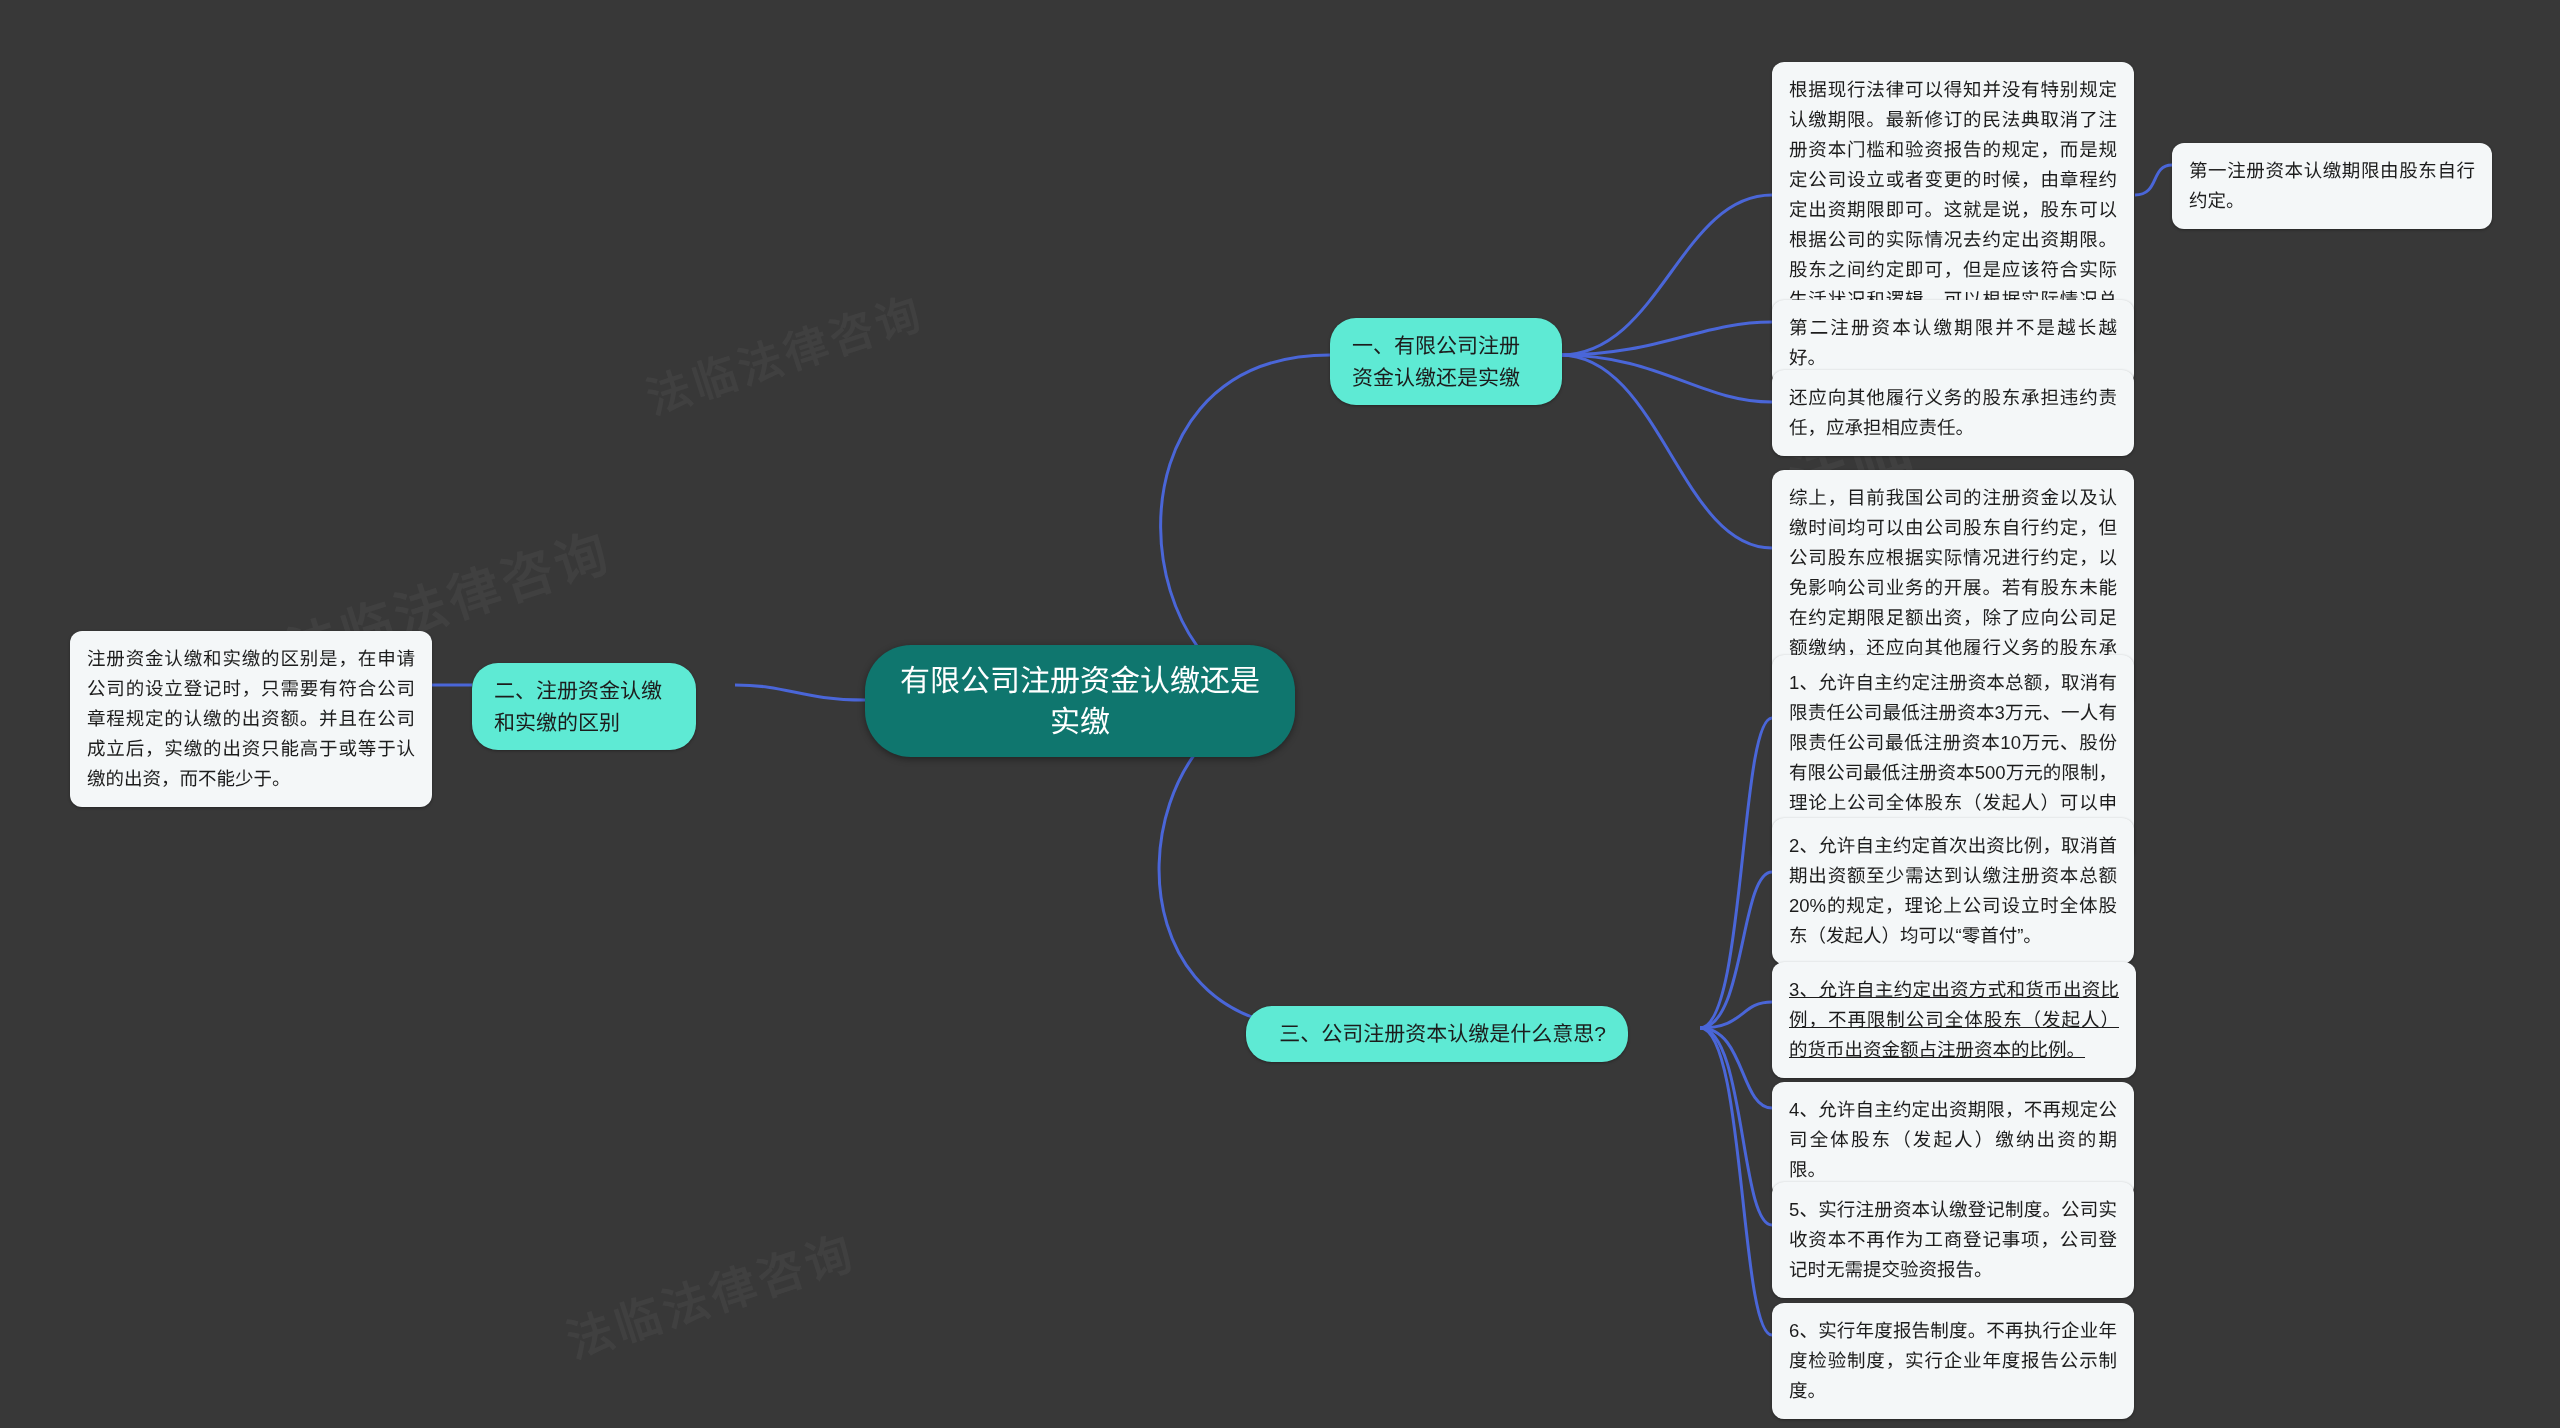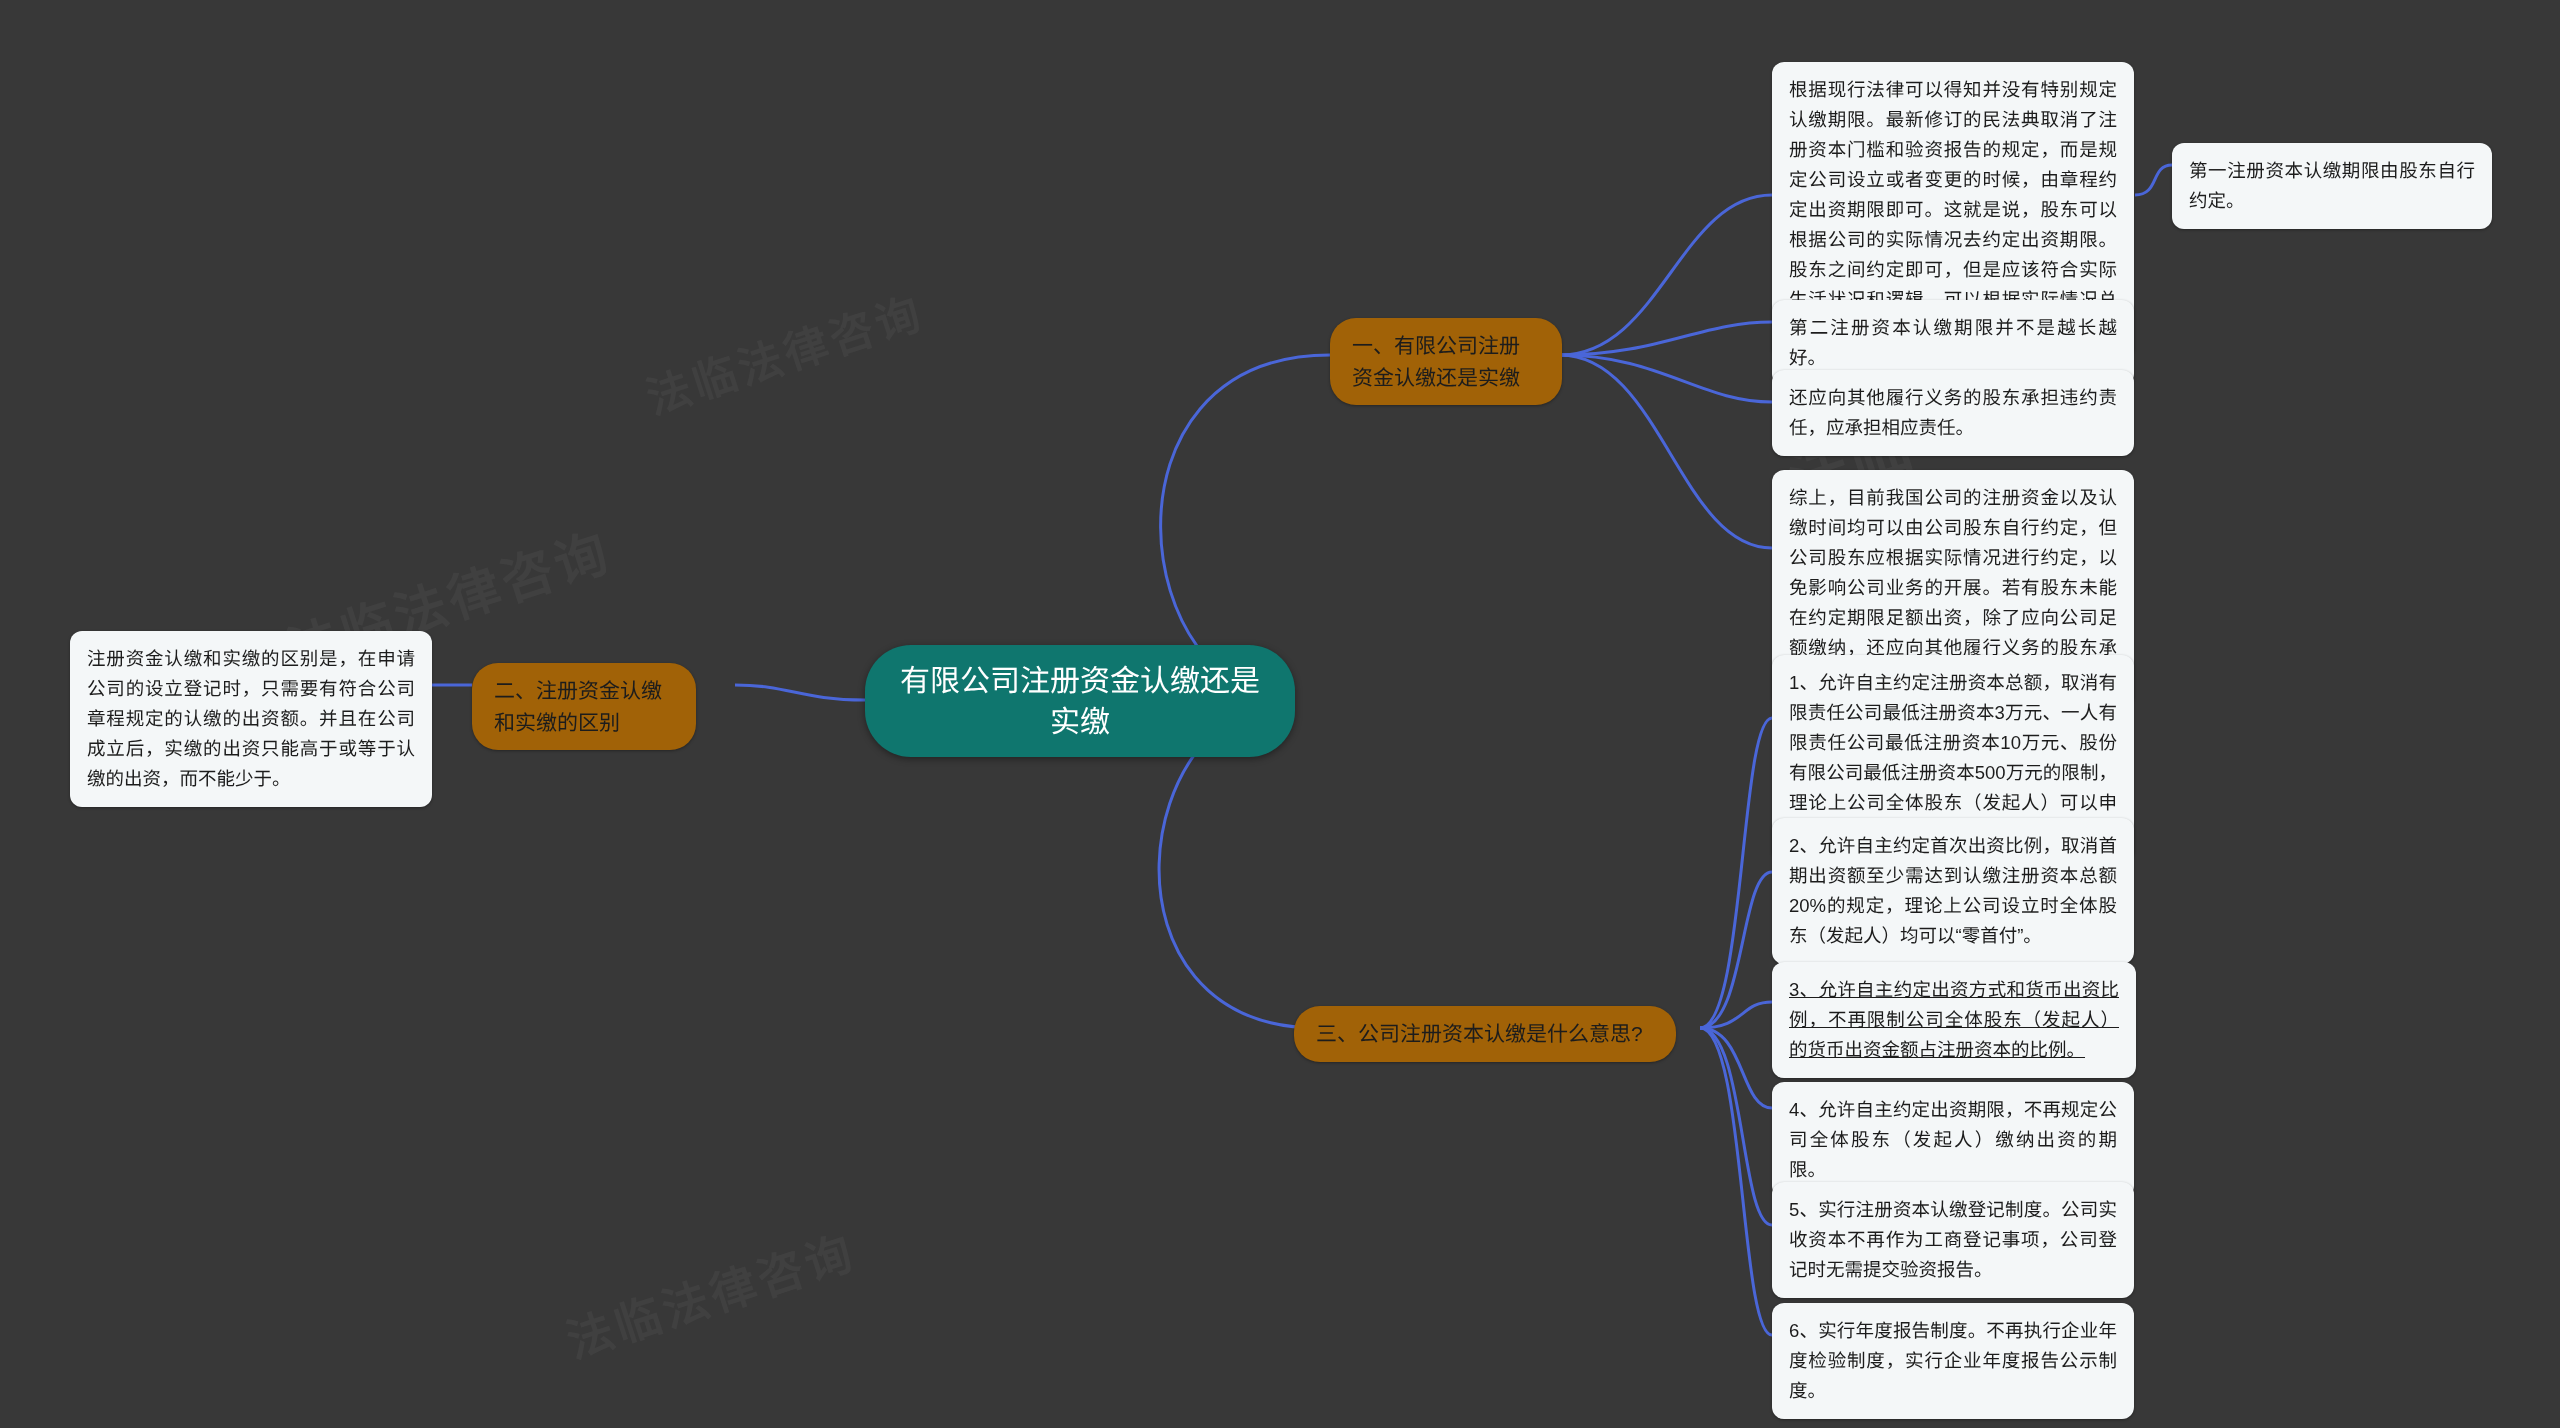--- a/index.html
+++ b/index.html
@@ -78,7 +78,7 @@
   }
 
   .node.branch {
-    background: #a16207;
+    background: #5eead4;
     color: #1c1c1c;
     border-radius: 26px;
     font-size: 21px;

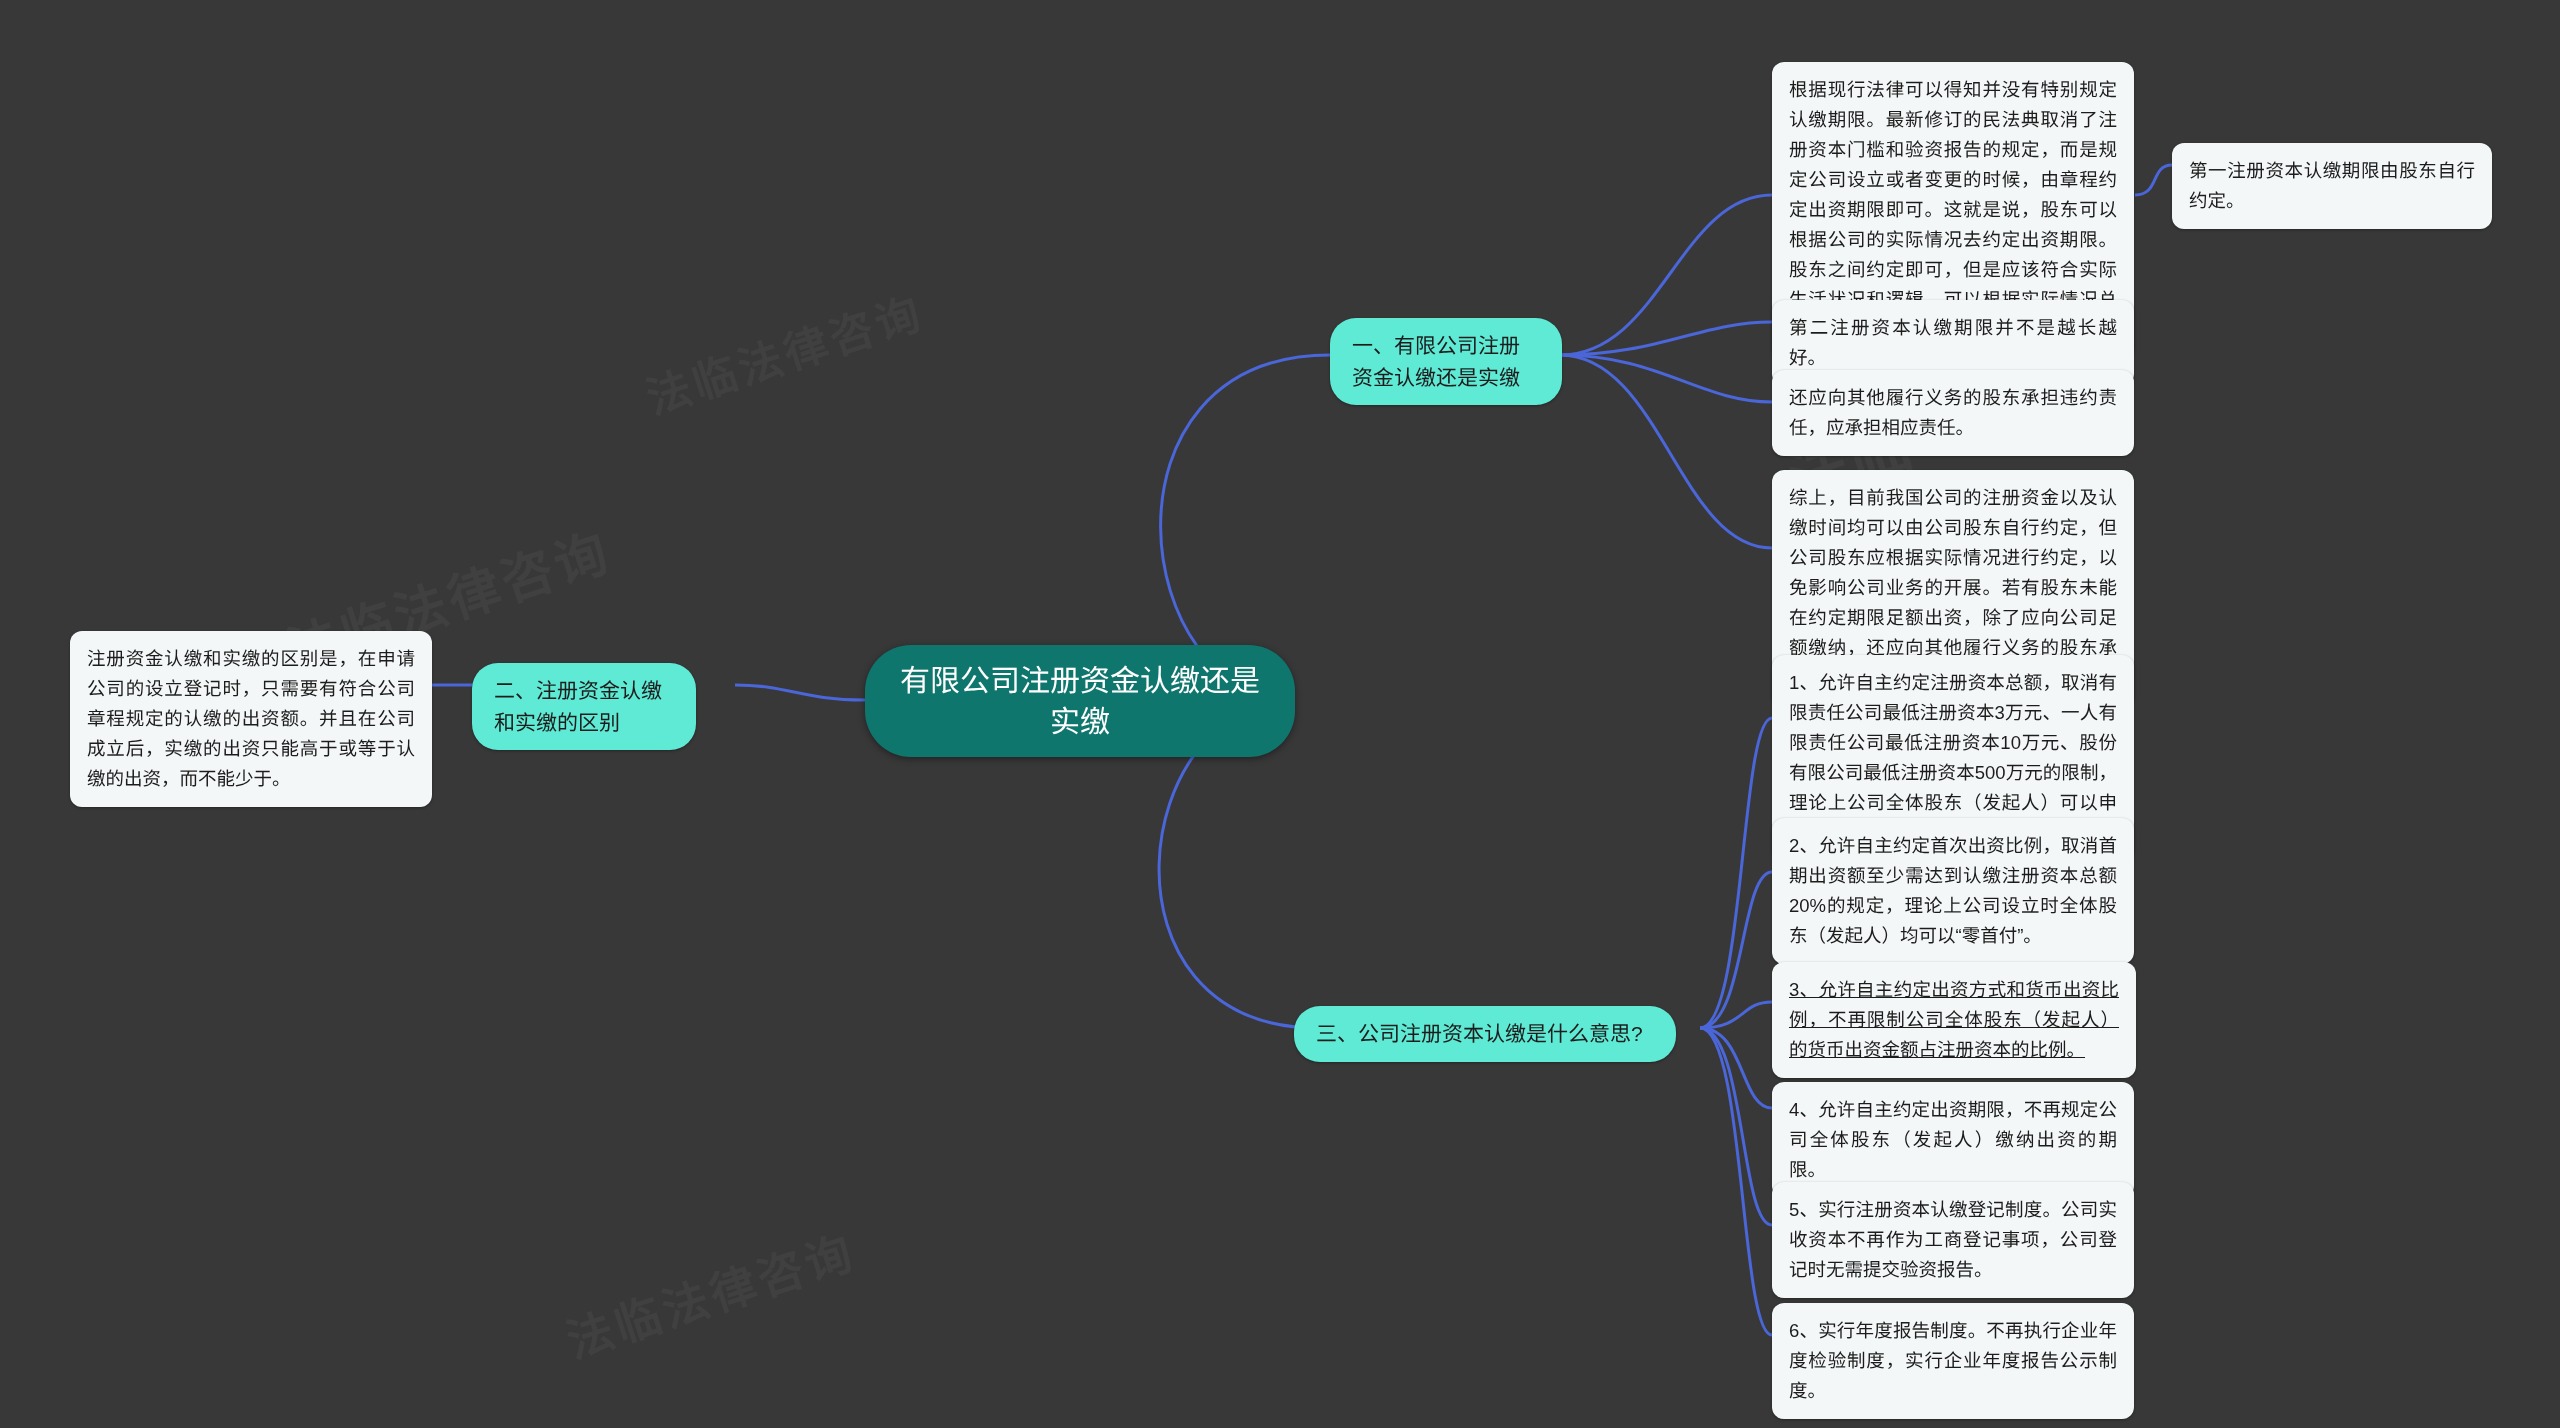--- a/index.html
+++ b/index.html
@@ -163,7 +163,7 @@
     <span>注册资金认缴和实缴的区别是，在申请公司的设立登记时，只需要有符合公司章程规定的认缴的出资额。并且在公司成立后，实缴的出资只能高于或等于认缴的出资，而不能少于。</span>
   </div>
 
-  <div class="node branch" style="left:1294px; top:1006px; width:382px;">
+  <div class="node branch" style="left:1246px; top:1006px; width:382px;text-align:right;">
     <span>三、公司注册资本认缴是什么意思?</span>
   </div>
 

